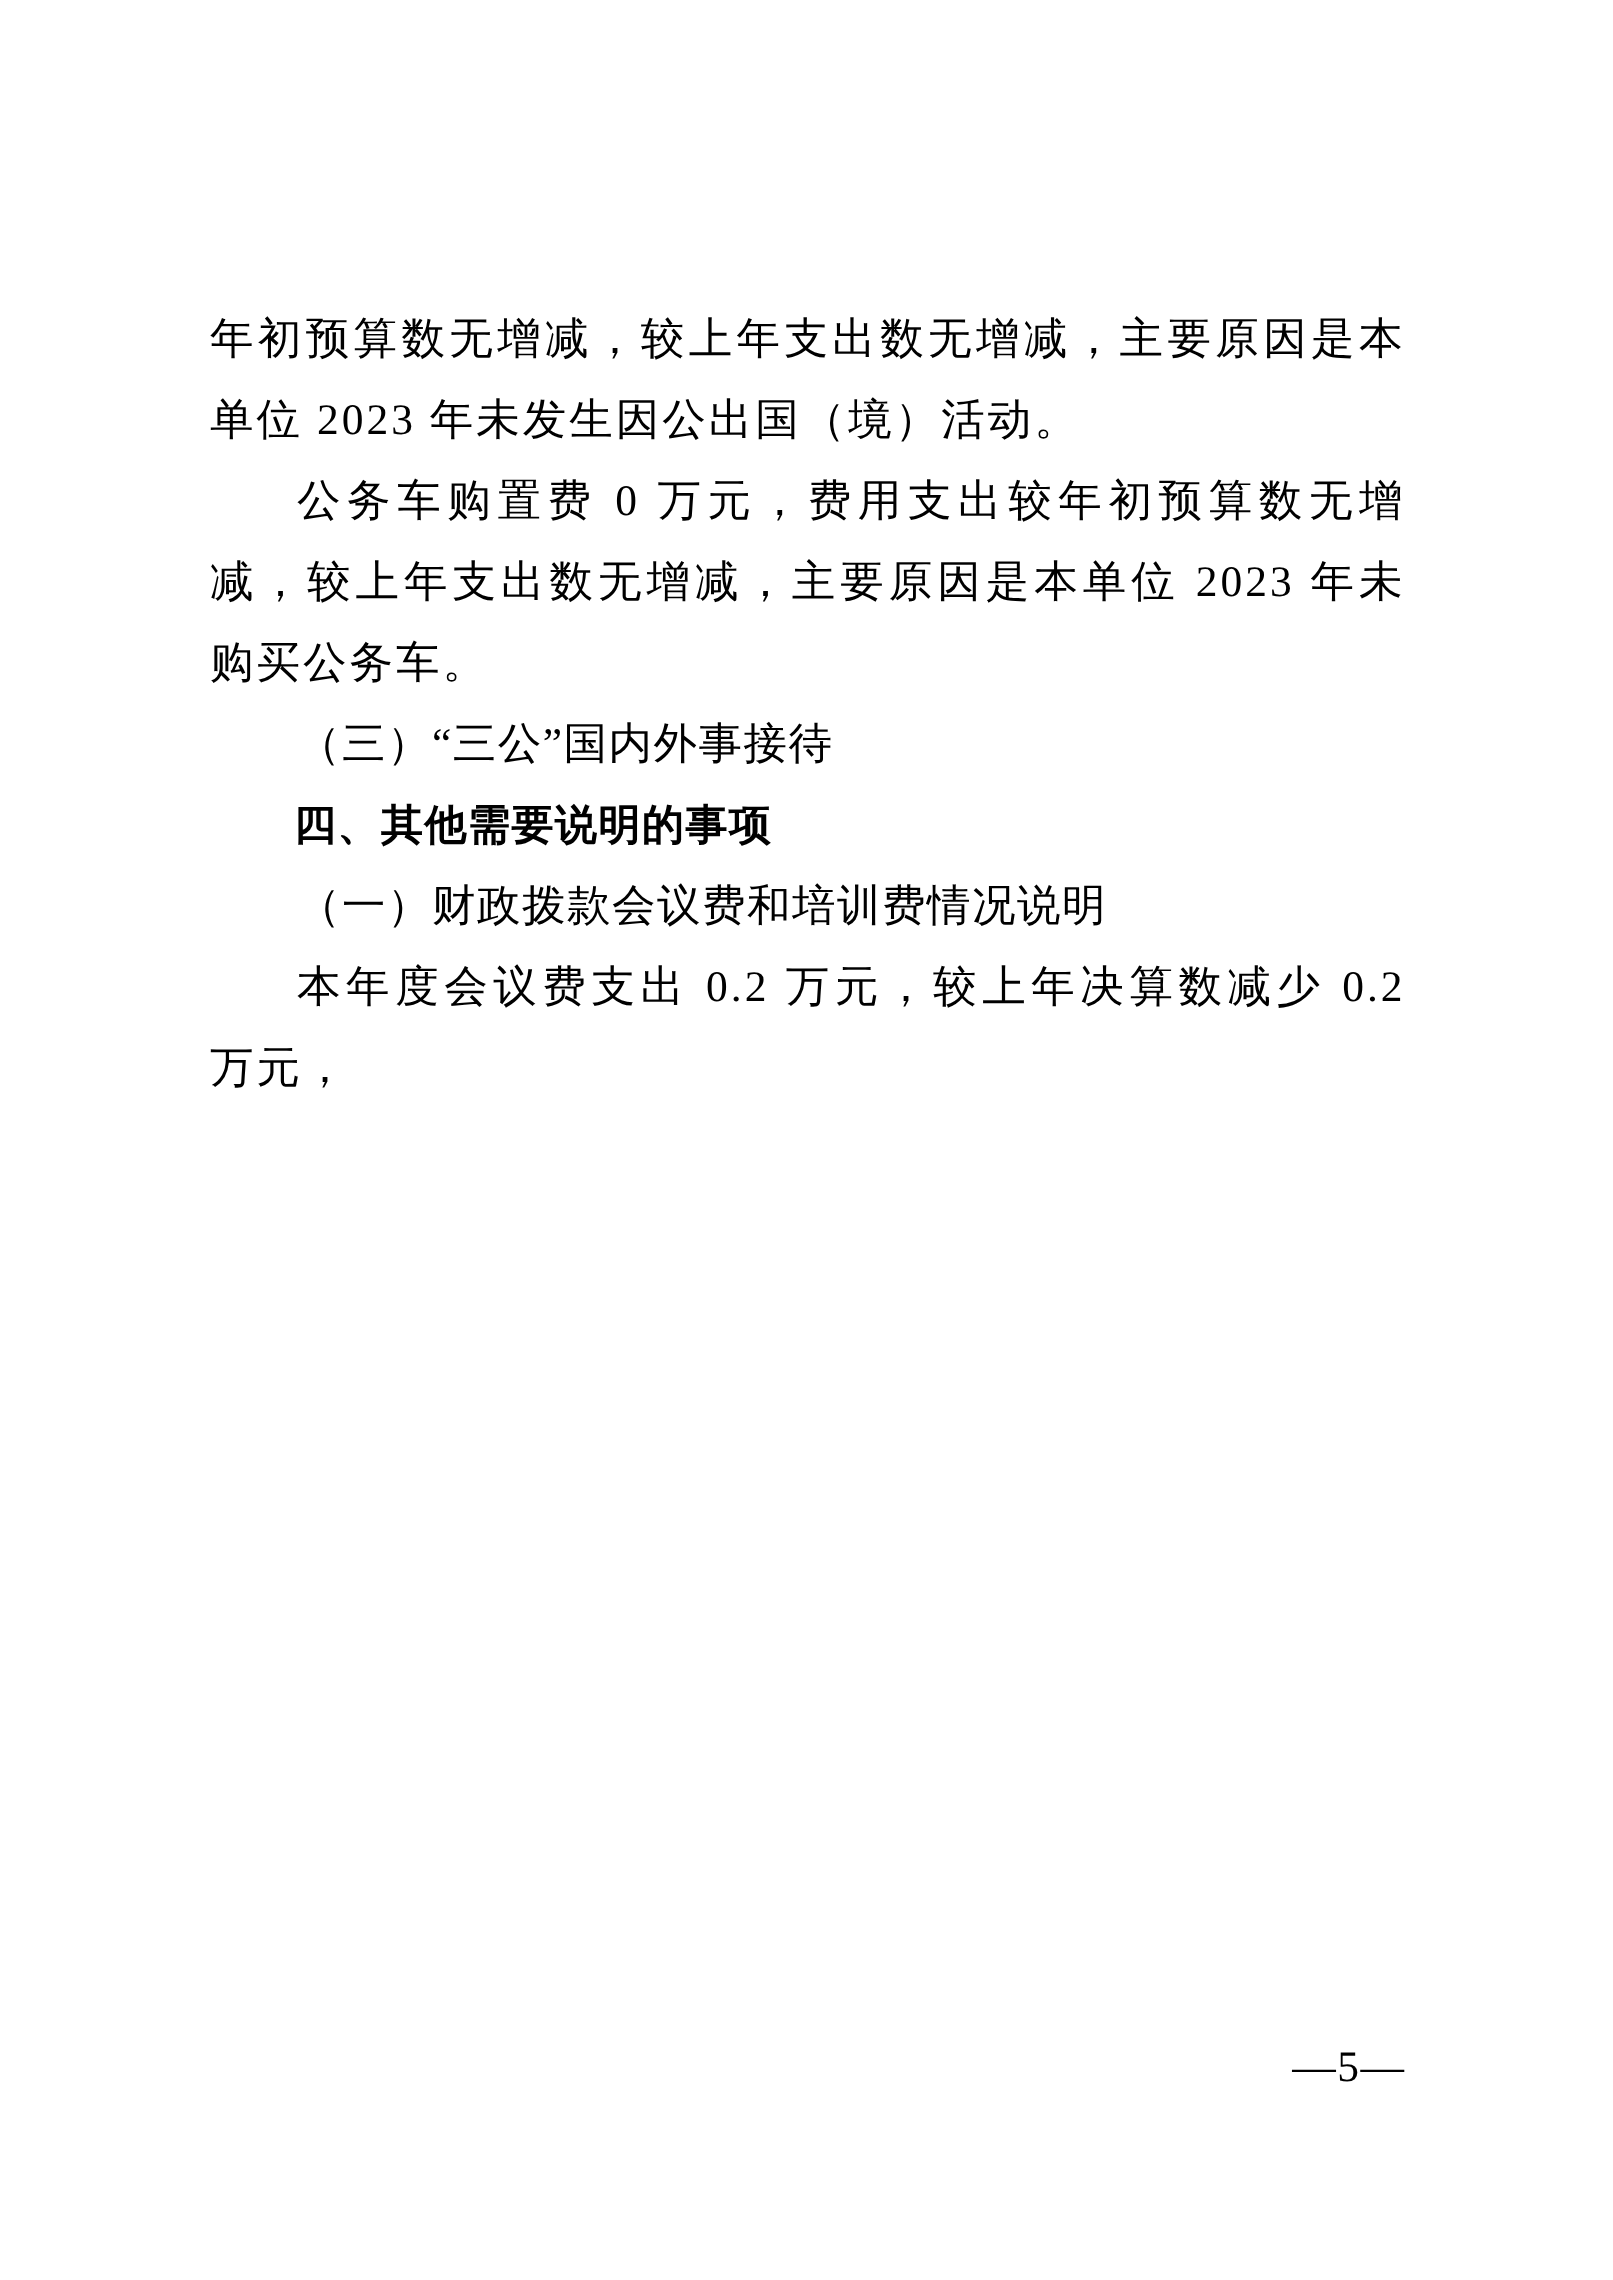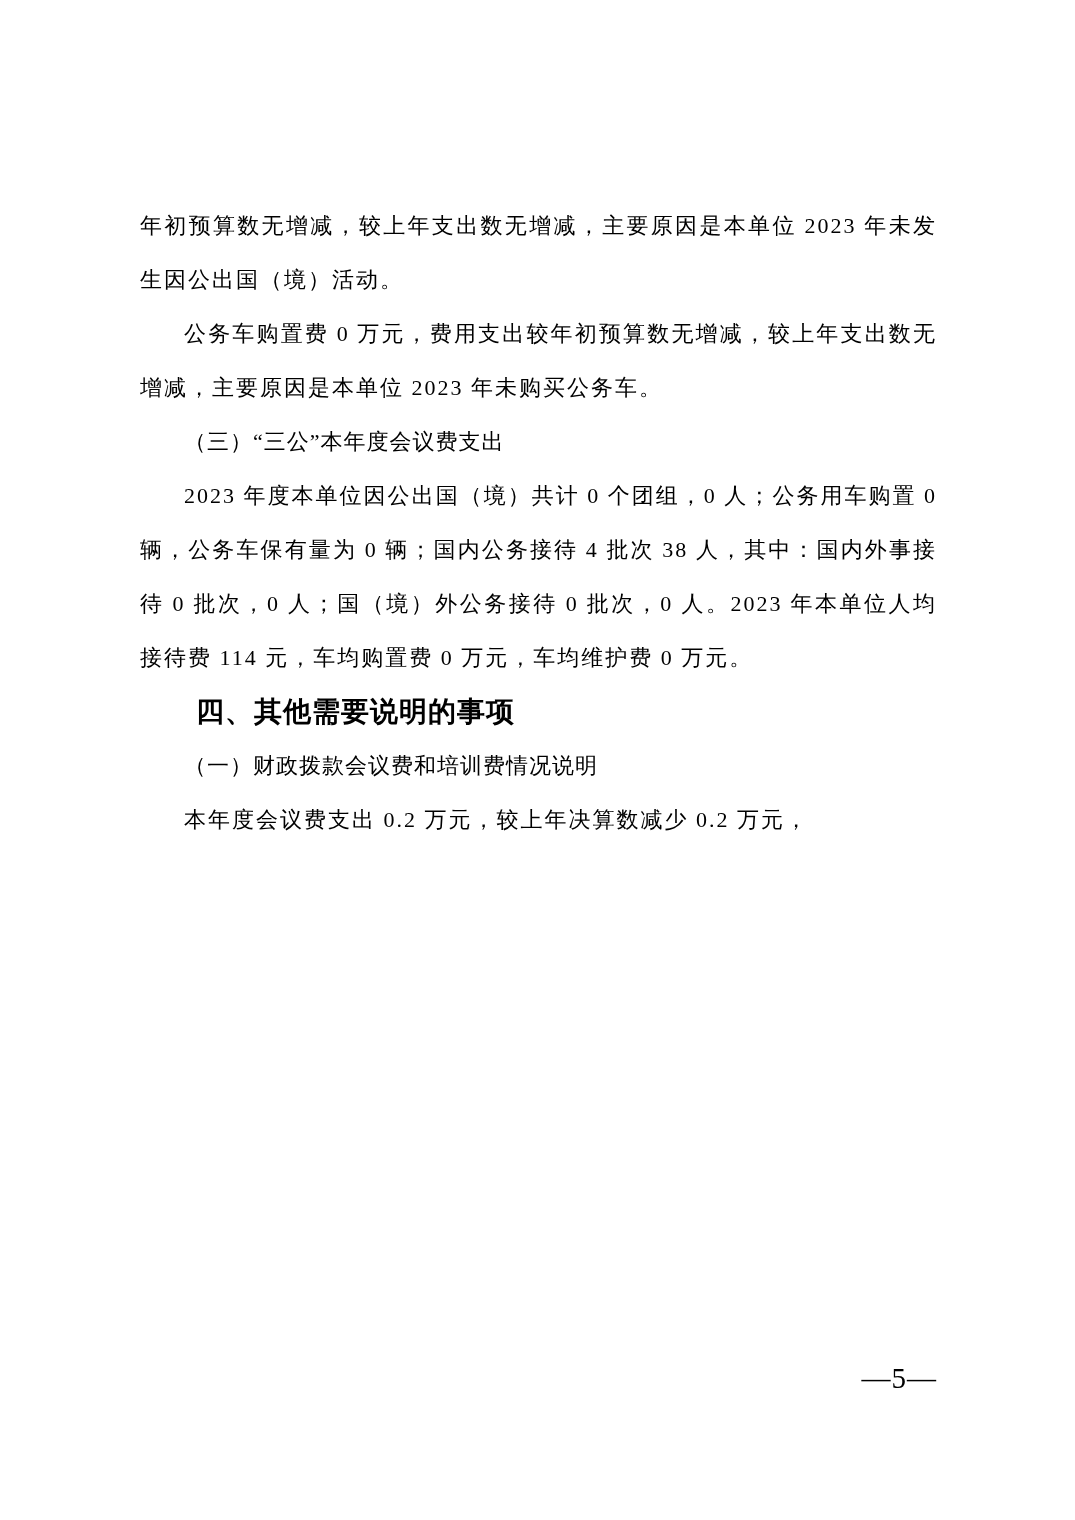--- a/index.html
+++ b/index.html
@@ -26,7 +26,7 @@
     p.doc-para {
       margin: 0;
       padding: 0;
-      font-size: 22px;
+      font-size: 29px;
       line-height: 54px;
       text-align: justify;
       letter-spacing: 2px;

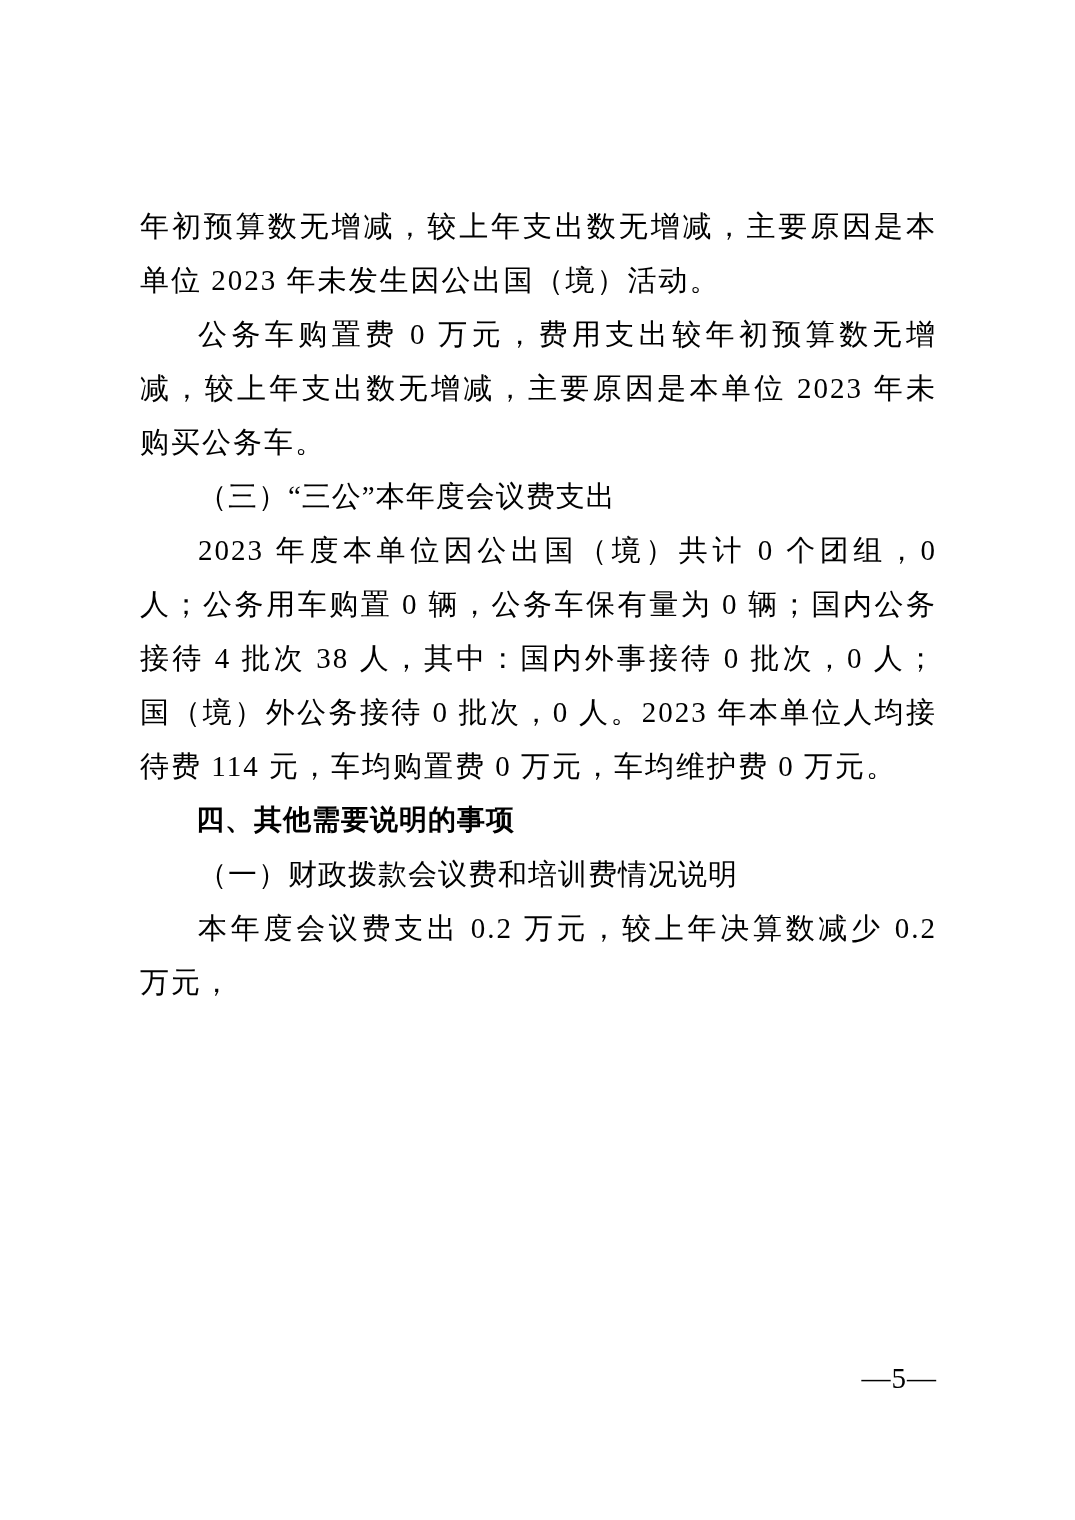--- a/index.html
+++ b/index.html
@@ -61,7 +61,7 @@
   <div class="content">
     <p class="doc-para">年初预算数无增减，较上年支出数无增减，主要原因是本单位 2023 年未发生因公出国（境）活动。</p>
     <p class="doc-para indent">公务车购置费 0 万元，费用支出较年初预算数无增减，较上年支出数无增减，主要原因是本单位 2023 年未购买公务车。</p>
-    <p class="doc-para indent kai">（三）“三公”本年度会议费支出</p>
+    <p class="doc-para indent kai">（三）“三公”国内外事接待</p>
     <p class="doc-para indent">2023 年度本单位因公出国（境）共计 0 个团组，0 人；公务用车购置 0 辆，公务车保有量为 0 辆；国内公务接待 4 批次 38 人，其中：国内外事接待 0 批次，0 人；国（境）外公务接待 0 批次，0 人。2023 年本单位人均接待费 114 元，车均购置费 0 万元，车均维护费 0 万元。</p>
     <p class="doc-para indent hei">四、其他需要说明的事项</p>
     <p class="doc-para indent kai">（一）财政拨款会议费和培训费情况说明</p>

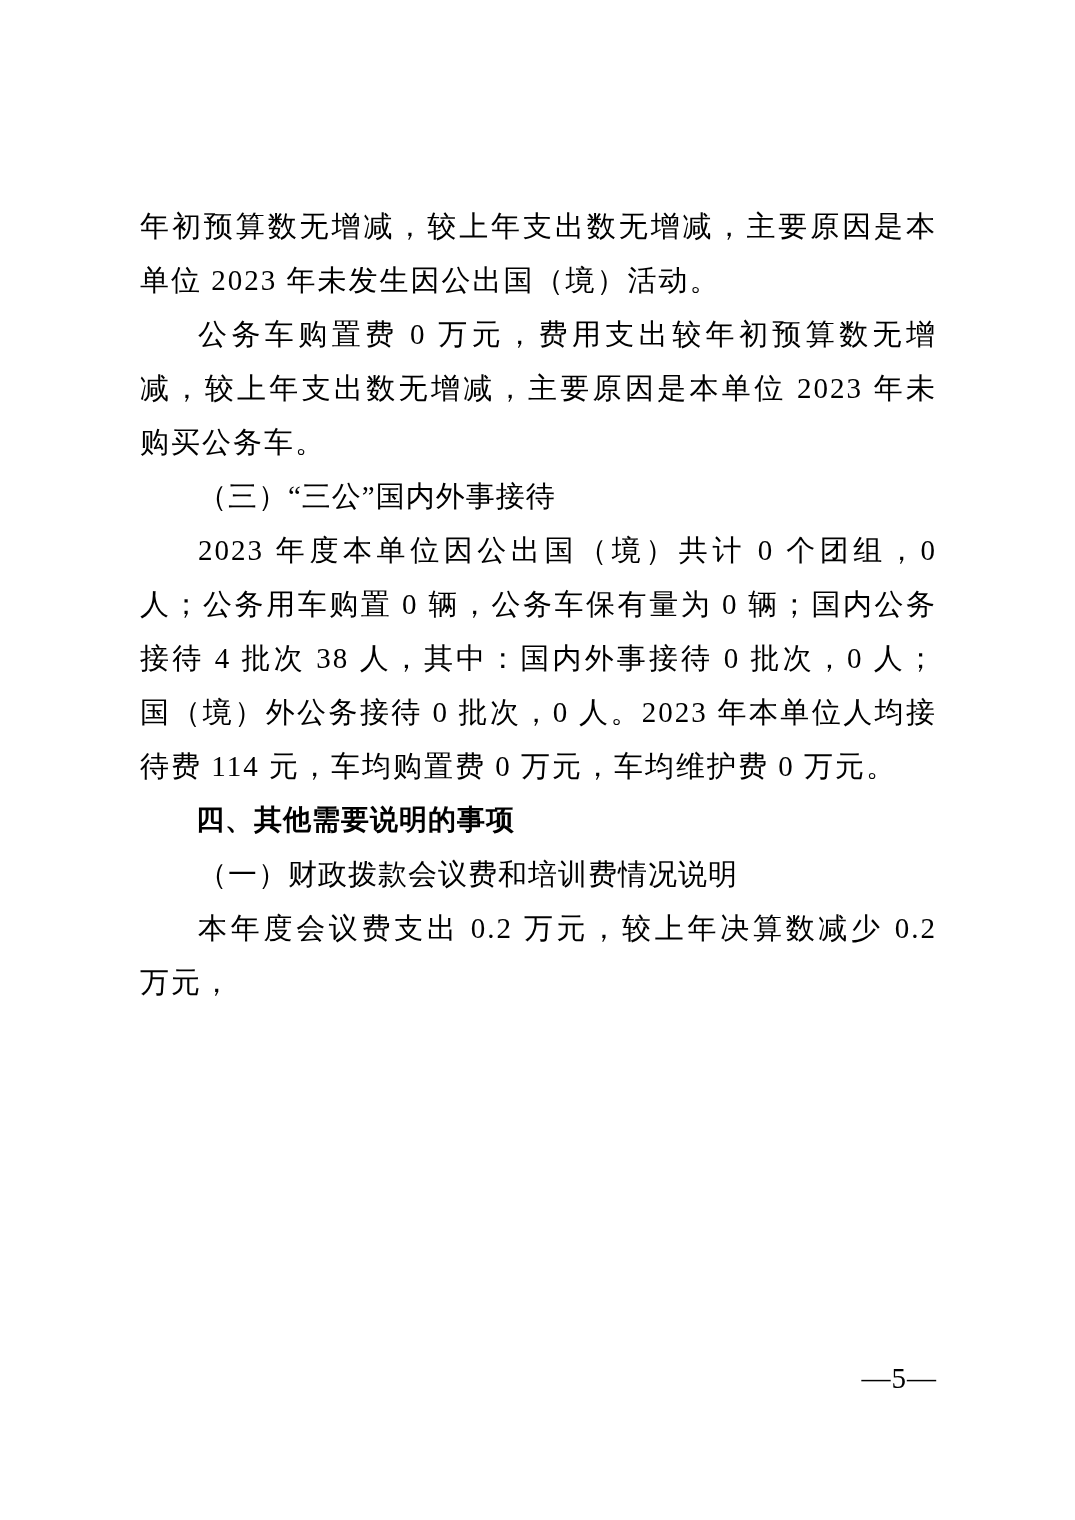--- a/index.html
+++ b/index.html
@@ -62,7 +62,6 @@
     <p class="doc-para">年初预算数无增减，较上年支出数无增减，主要原因是本单位 2023 年未发生因公出国（境）活动。</p>
     <p class="doc-para indent">公务车购置费 0 万元，费用支出较年初预算数无增减，较上年支出数无增减，主要原因是本单位 2023 年未购买公务车。</p>
     <p class="doc-para indent kai">（三）“三公”国内外事接待</p>
-    <p class="doc-para indent">2023 年度本单位因公出国（境）共计 0 个团组，0 人；公务用车购置 0 辆，公务车保有量为 0 辆；国内公务接待 4 批次 38 人，其中：国内外事接待 0 批次，0 人；国（境）外公务接待 0 批次，0 人。2023 年本单位人均接待费 114 元，车均购置费 0 万元，车均维护费 0 万元。</p>
     <p class="doc-para indent hei">四、其他需要说明的事项</p>
     <p class="doc-para indent kai">（一）财政拨款会议费和培训费情况说明</p>
     <p class="doc-para indent">本年度会议费支出 0.2 万元，较上年决算数减少 0.2 万元，</p>

